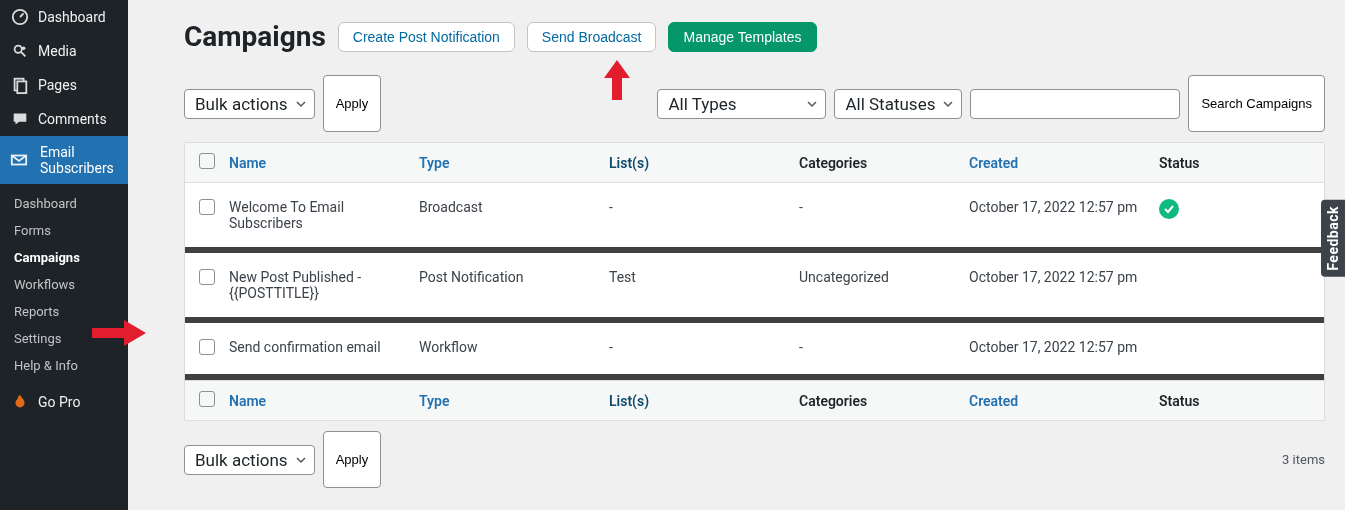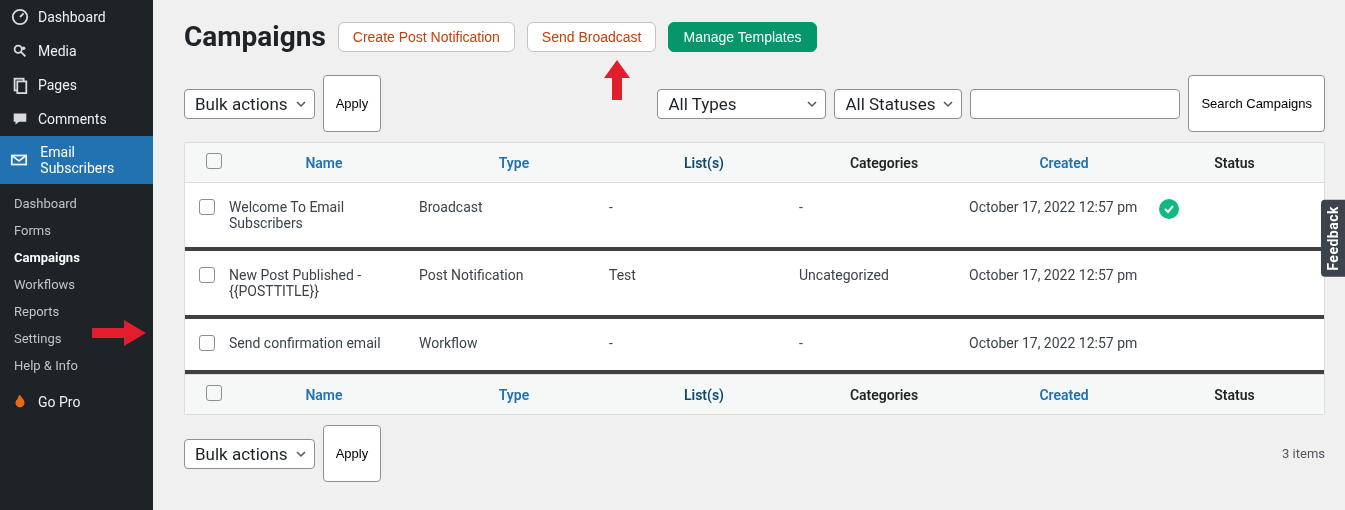--- a/index.html
+++ b/index.html
@@ -14,7 +14,7 @@
     position: relative;
   }
   .sidebar {
-    width: 153px;
+    width: 128px;
     background: #1d2327;
     color: #f0f0f1;
     height: 510px;

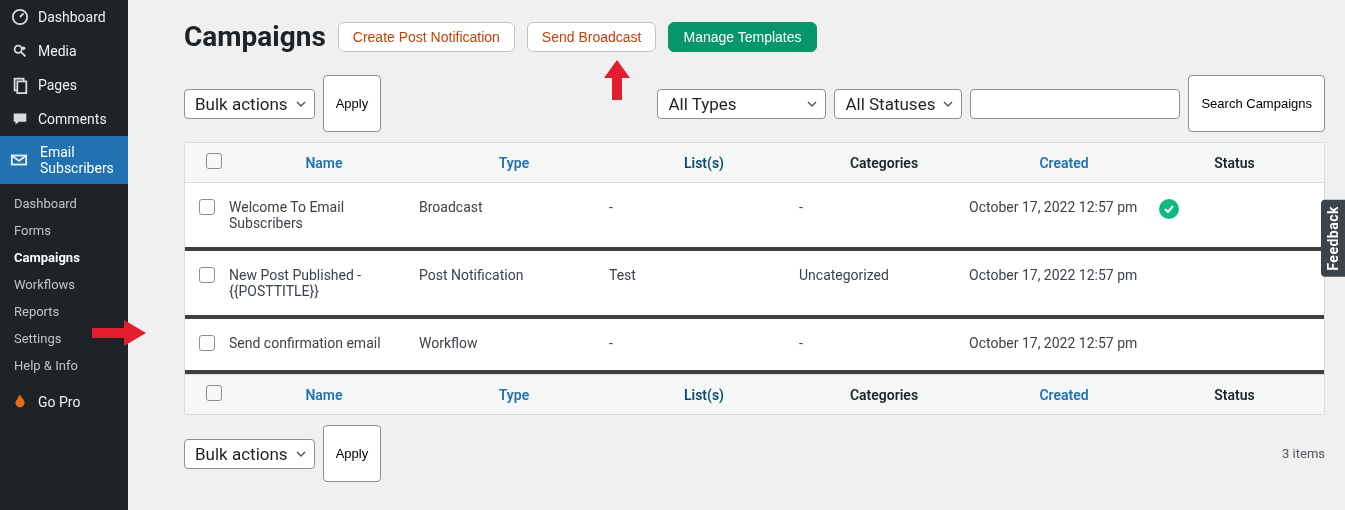--- a/index.html
+++ b/index.html
@@ -61,7 +61,7 @@
   h1 { font-size: 28px; font-weight:700; color:#1d2327; }
   .btn {
     background:#fff; border:1px solid #c3c4c7; border-radius:6px;
-    padding: 6px 14px; font-size:14px; color:#c2410c; cursor:pointer;
+    padding: 6px 14px; font-size:14px; color:#0369a1; cursor:pointer;
   }
   .btn.primary { background:#059669; color:#fff; border-color:#059669;}
   .filter-row {

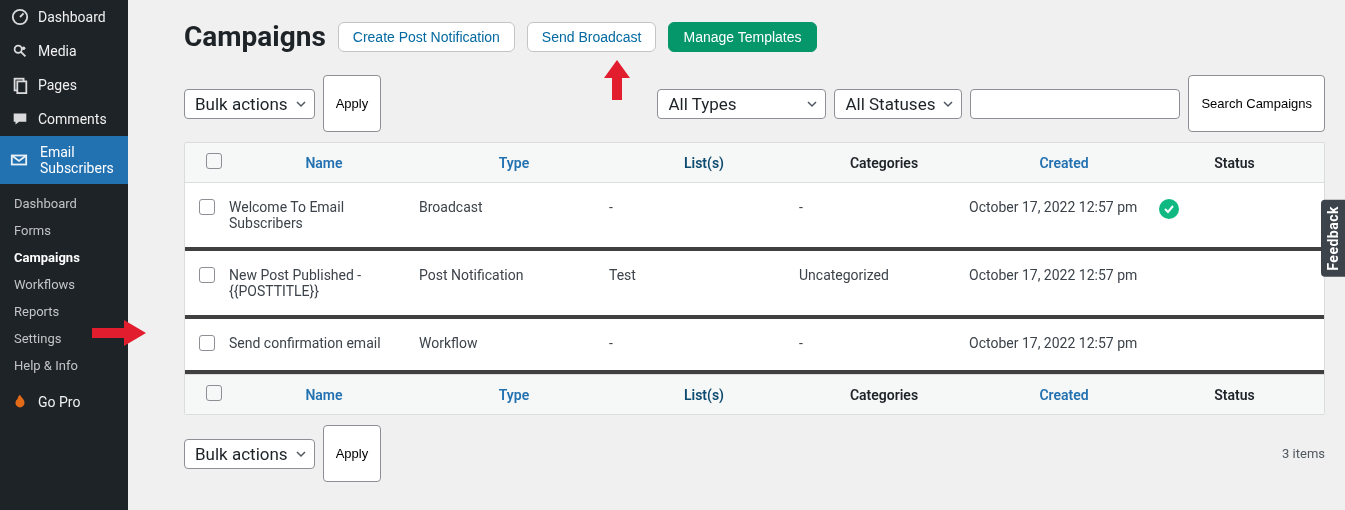--- a/index.html
+++ b/index.html
@@ -86,7 +86,7 @@
   }
   .thead, .tfoot {
     display:flex; align-items:center; background:#f6f7f7; border-bottom:1px solid #dcdcde;
-    padding:10px 14px; font-size:14px;text-align:center;
+    padding:10px 14px; font-size:14px;
   }
   .tfoot { border-top:1px solid #dcdcde; border-bottom:none;}
   .col-check { width:30px; }

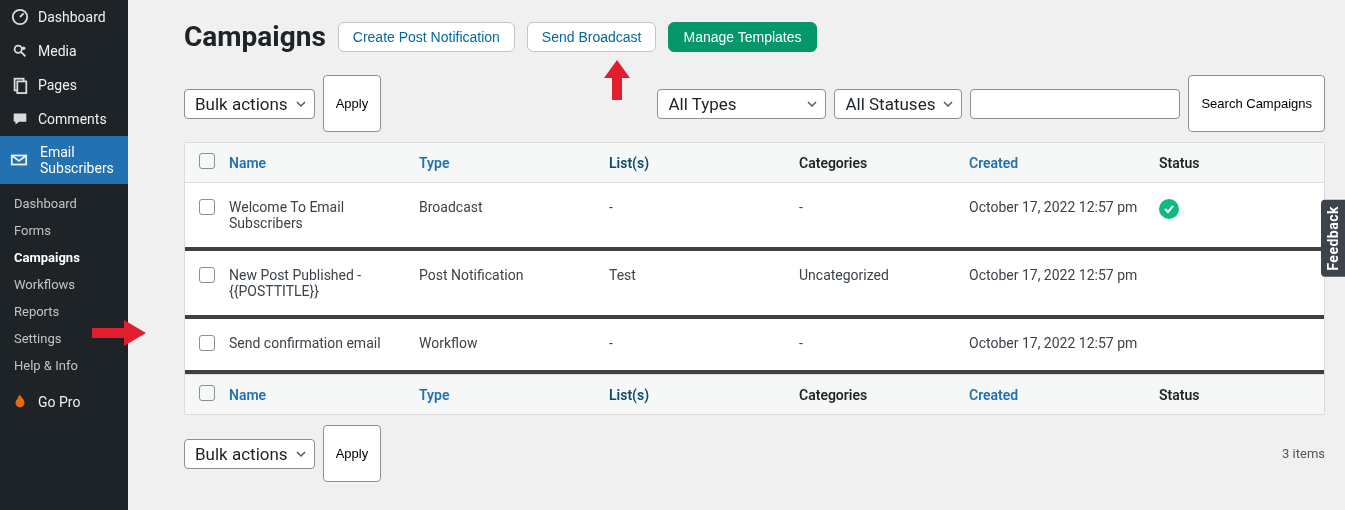--- a/index.html
+++ b/index.html
@@ -98,7 +98,7 @@
   .col-status { flex:1; color:#1d2327; font-weight:600;}
   .trow {
     display:flex; align-items:flex-start; padding:16px 14px; font-size:14px;
-    border-bottom:4px solid #404040;
+    border-bottom:6px solid #404040;
   }
   .trow:last-child{border-bottom:none;}
   .trow .col-name, .trow .col-type, .trow .col-lists, .trow .col-cats, .trow .col-created, .trow .col-status {

